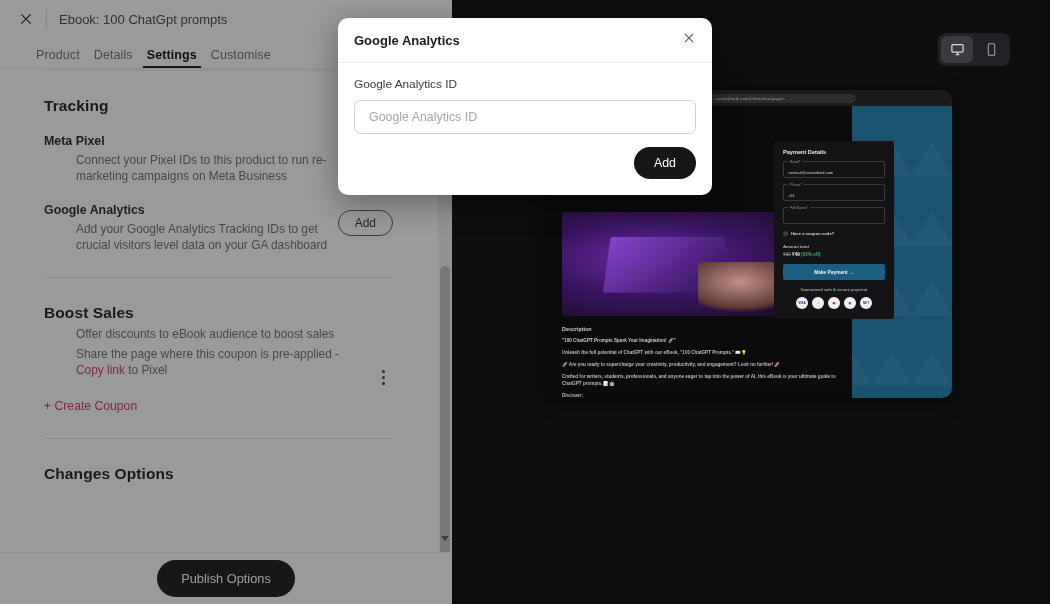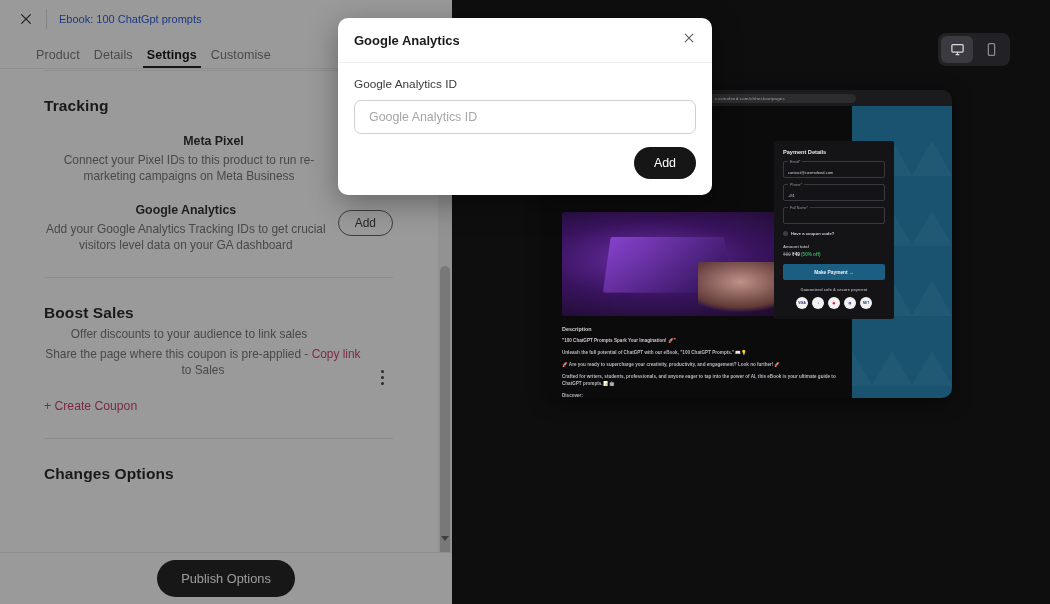--- a/index.html
+++ b/index.html
@@ -30,7 +30,7 @@
   .topbar-div {
     width: 1px; height: 20px; background: #d9d9d9; margin: 0 12px 0 6px;
   }
-  .doc-title { font-size: 11px; color: #1d4ed8; font-weight: 400; }
+  .doc-title { font-size: 13px; color: #404040; font-weight: 400; }
 
   .tabs { display: flex; height: 30px; padding-left: 36px; gap: 14px; align-items: flex-end; }
   .tab {

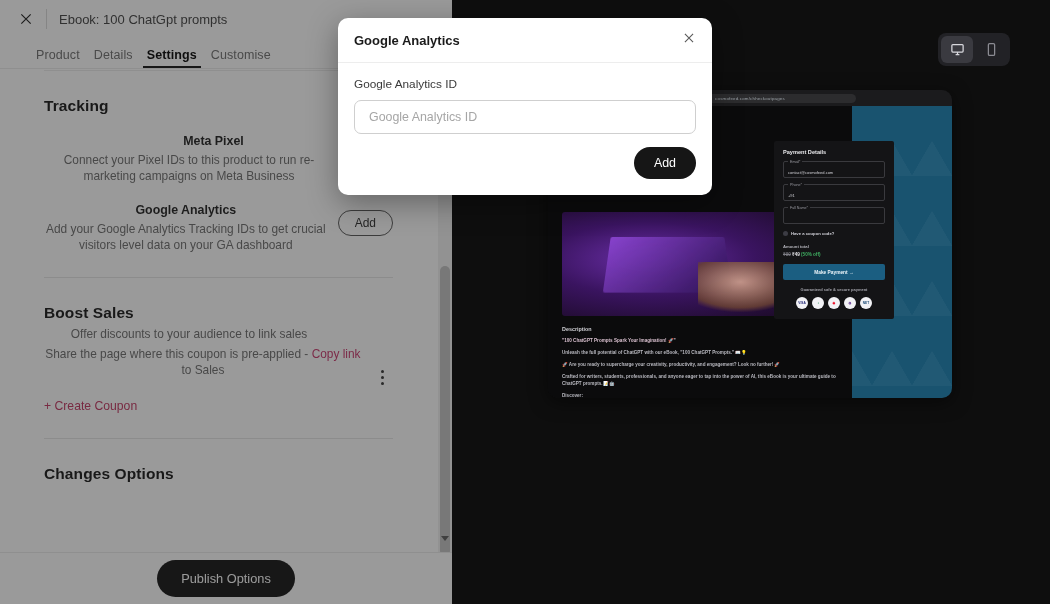--- a/index.html
+++ b/index.html
@@ -56,7 +56,7 @@
     letter-spacing: .1px;
   }
   .row { display:flex; align-items:flex-start; justify-content:space-between; }
-  .row-main { flex: 1 1 auto; padding-right: 10px; text-align: center; }
+  .row-main { flex: 1 1 auto; padding-right: 10px; }
   .item-title { font-size: 12.4px; color:#1d1d1d; font-weight: 600; margin-top: 19px; }
   .item-desc { font-size: 11.9px; color:#6b6b6b; line-height: 16px; margin-top: 4px; max-width: 290px;}
   .btn-outline {

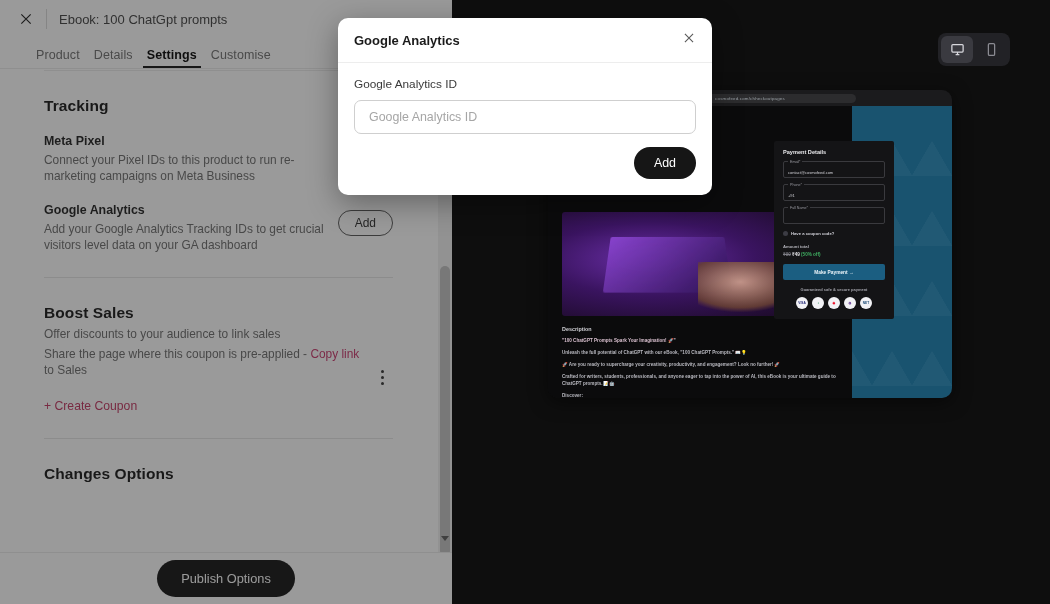--- a/index.html
+++ b/index.html
@@ -58,7 +58,7 @@
   .row { display:flex; align-items:flex-start; justify-content:space-between; }
   .row-main { flex: 1 1 auto; padding-right: 10px; }
   .item-title { font-size: 12.4px; color:#1d1d1d; font-weight: 600; margin-top: 19px; }
-  .item-desc { font-size: 11.9px; color:#6b6b6b; line-height: 16px; margin-top: 4px; max-width: 290px;}
+  .item-desc { font-size: 11.9px; color:#6b6b6b; line-height: 16px; margin-top: 4px; max-width: 290px; margin-left: 32px;}
   .btn-outline {
     border:1px solid #555; border-radius: 18px; background:transparent;
     font-size: 12px; color:#2b2b2b; padding: 5px 16px; cursor:pointer;

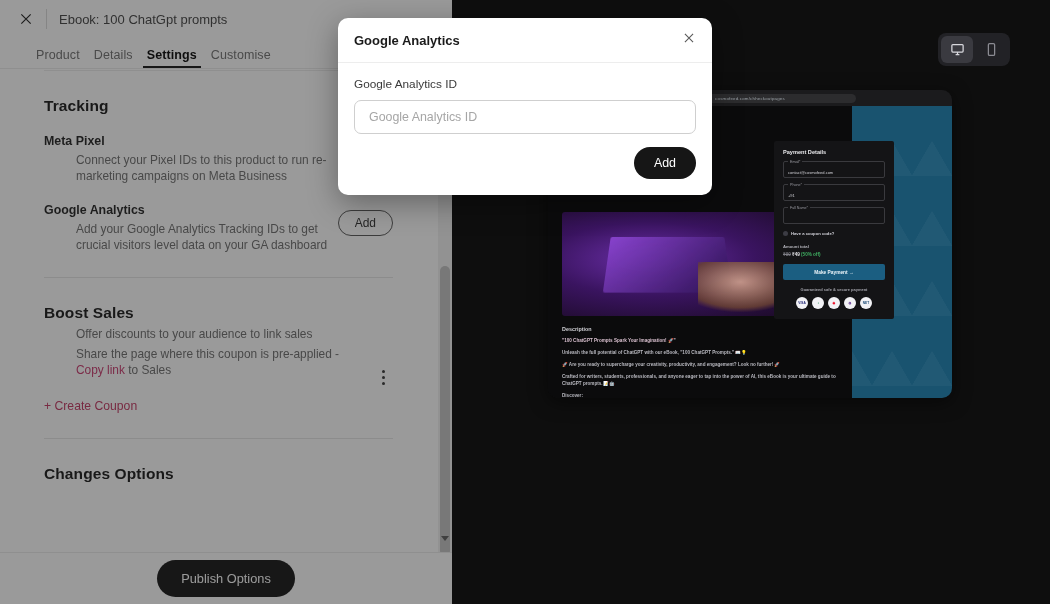--- a/index.html
+++ b/index.html
@@ -353,7 +353,7 @@
 
         <div class="row">
           <div class="row-main">
-            <div class="item-desc">Offer discounts to your audience to link sales</div>
+            <div class="item-desc">Offer discounts to eBook audience to boost sales</div>
           </div>
         </div>
 

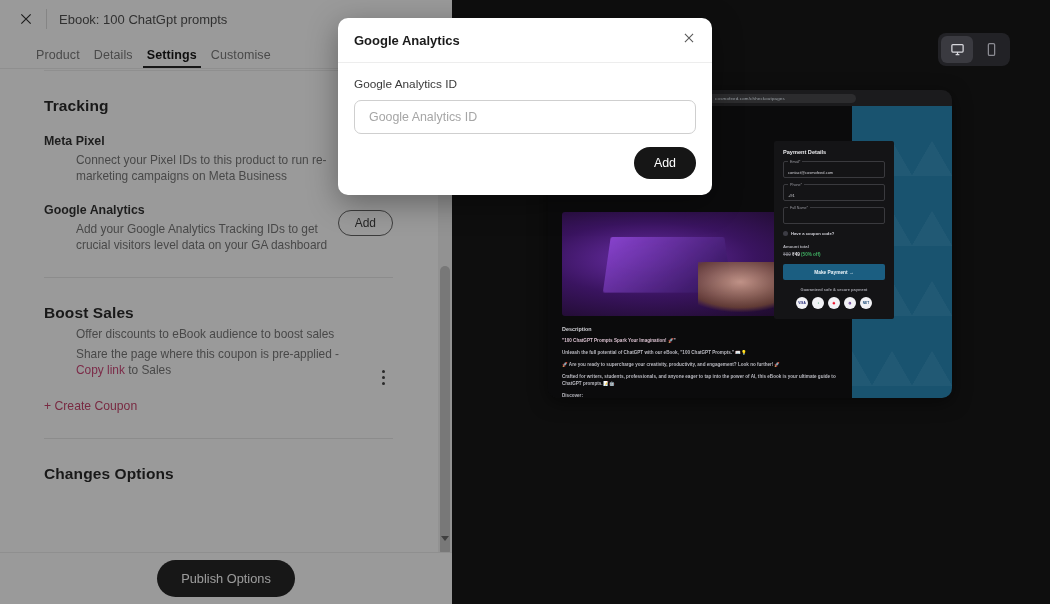--- a/index.html
+++ b/index.html
@@ -359,7 +359,7 @@
 
         <div class="row">
           <div class="row-main">
-            <div class="item-desc" style="max-width:330px"><span>Share the page where this coupon is pre-applied - </span><span class="link-pink">Copy link</span><span> to Sales</span></div>
+            <div class="item-desc" style="max-width:330px"><span>Share the page where this coupon is pre-applied - </span><span class="link-pink">Copy link</span><span> to Pixel</span></div>
           </div>
           <div class="kebab">
               <i></i>

